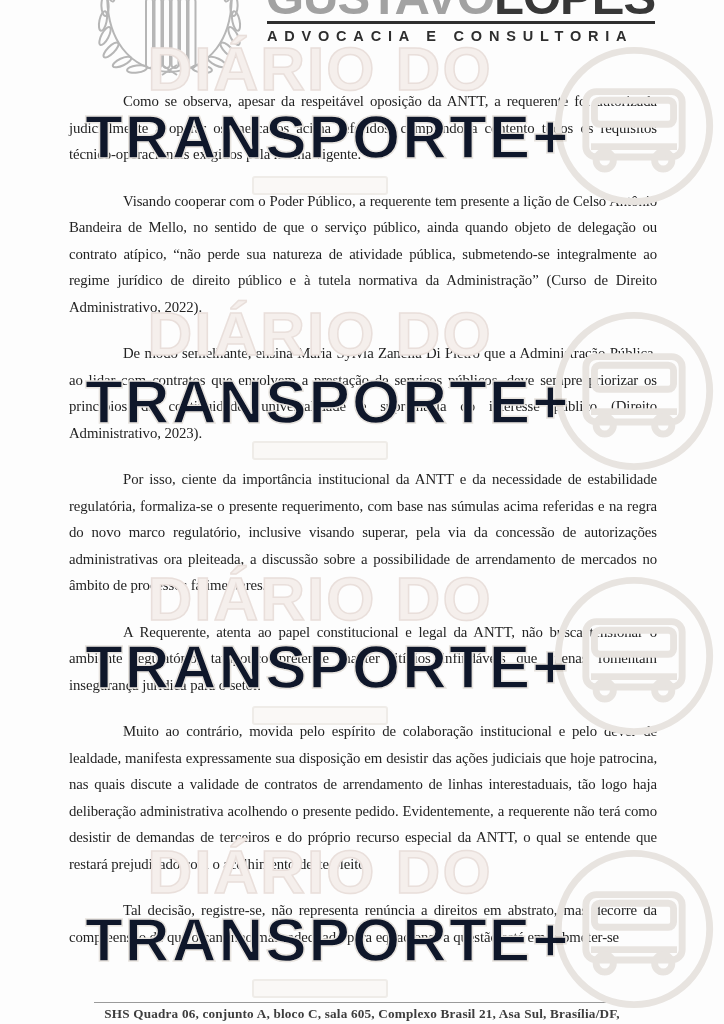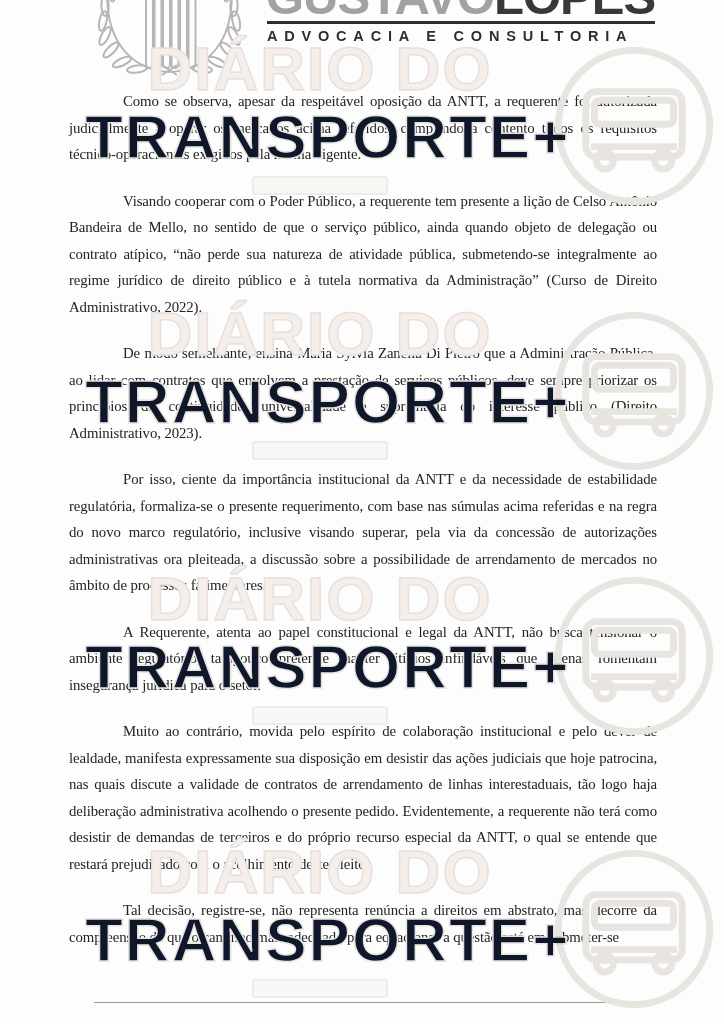--- a/index.html
+++ b/index.html
@@ -181,6 +181,7 @@
   </div>
 
   <div class="footer-rule"></div>
+  <div class="footer-address">SHS Quadra 06, conjunto A, bloco C, sala 605, Complexo Brasil 21, Asa Sul, Brasília/DF,</div>
 
 </div>
 

